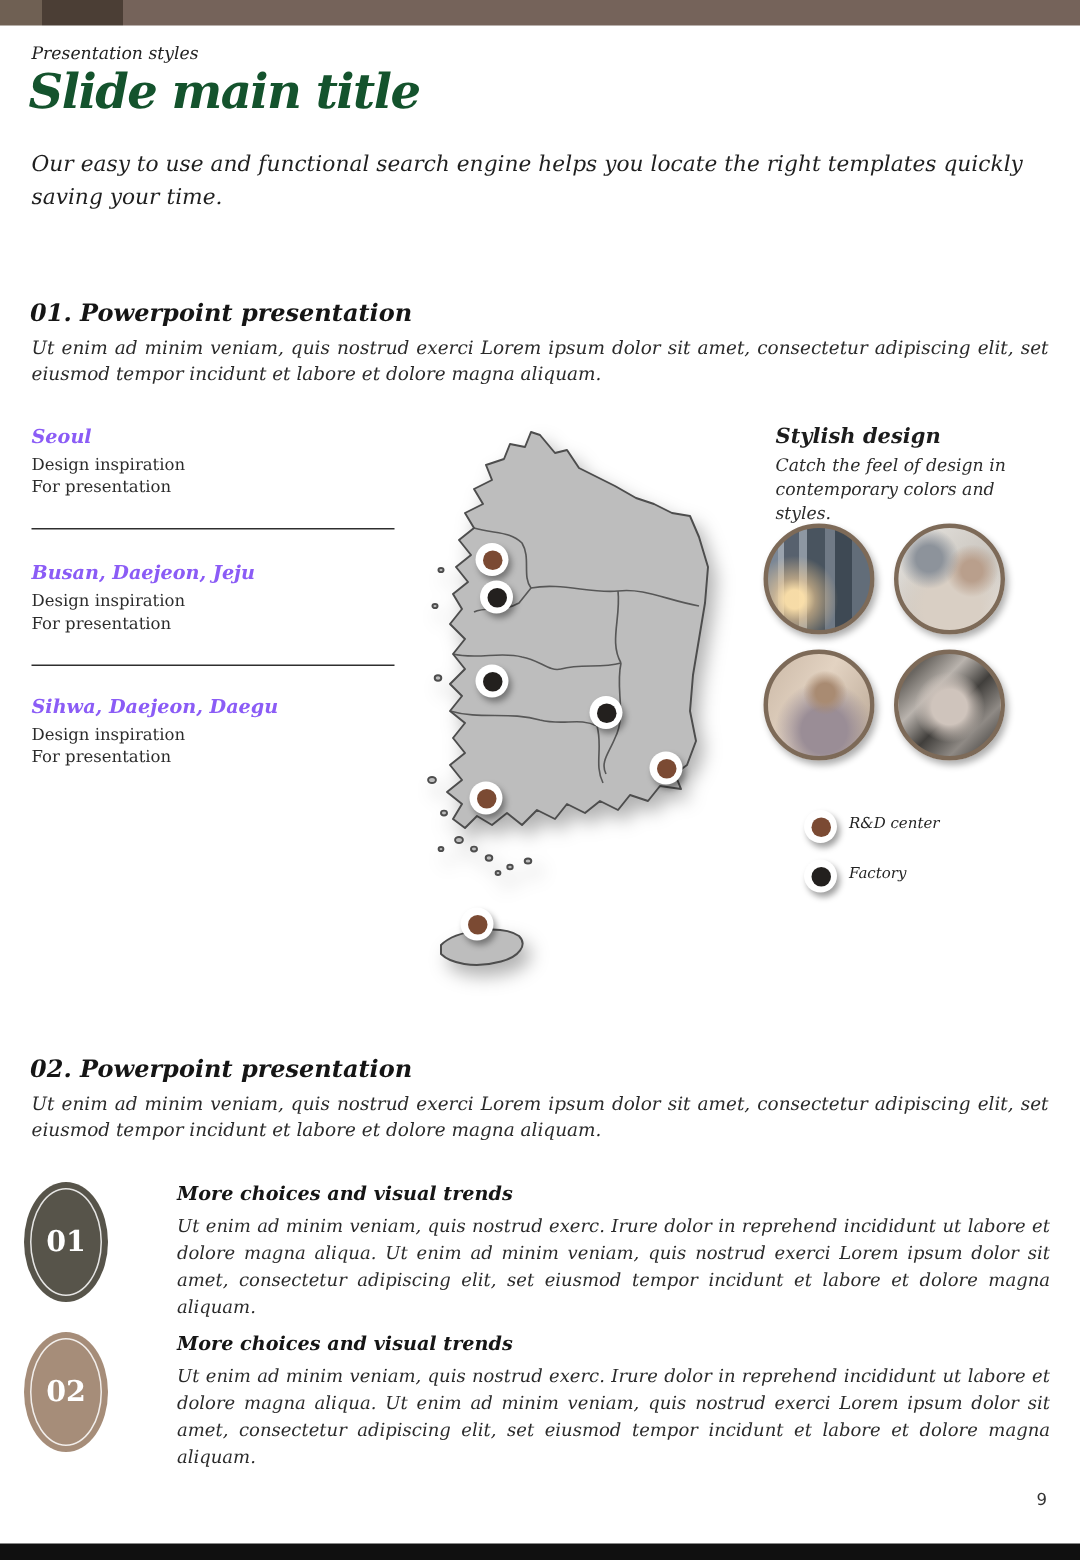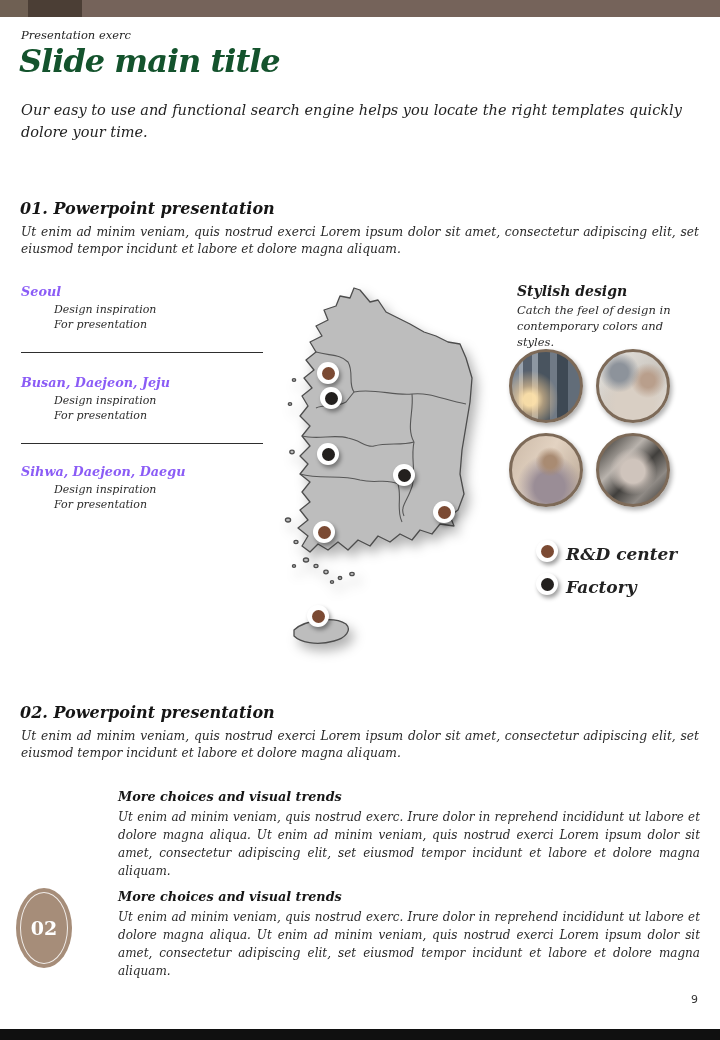--- a/index.html
+++ b/index.html
@@ -80,7 +80,7 @@
     <div class="seg3" style="background: rgb(117, 99, 90);"></div>
   </div>
 
-  <div class="abs kicker">Presentation exerc</div>
+  <div class="abs kicker">Presentation styles</div>
   <div class="abs main-title">Slide main title</div>
   <div class="abs subtitle">Our easy to use and functional search engine helps you locate the right templates quickly dolore your time.</div>
 

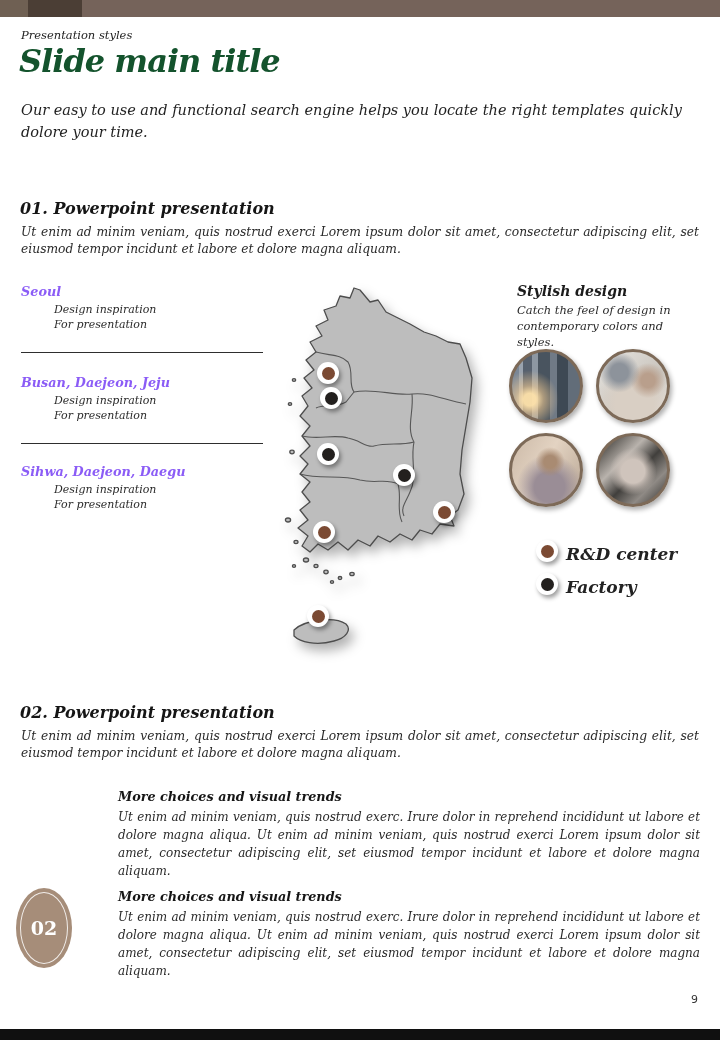--- a/index.html
+++ b/index.html
@@ -82,7 +82,7 @@
 
   <div class="abs kicker">Presentation styles</div>
   <div class="abs main-title">Slide main title</div>
-  <div class="abs subtitle">Our easy to use and functional search engine helps you locate the right templates quickly dolore your time.</div>
+  <div class="abs subtitle">Our easy to use and functional search engine helps you locate the right templates quickly saving your time.</div>
 
   <div class="abs sec-h s1h">01. Powerpoint presentation</div>
   <div class="abs sec-body s1b">Ut enim ad minim veniam, quis nostrud exerci  Lorem ipsum dolor sit amet, consectetur adipiscing elit, set eiusmod tempor incidunt et labore et dolore magna aliquam.</div>

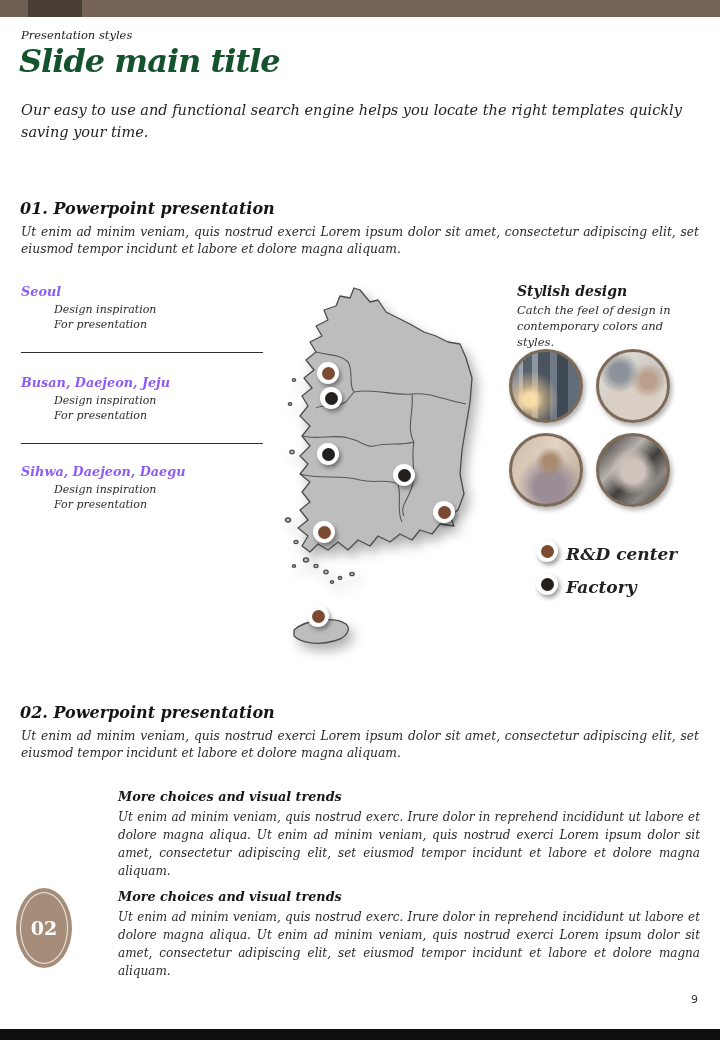--- a/index.html
+++ b/index.html
@@ -26,7 +26,7 @@
 
   
   .loc-title{font-size:12.8px;font-weight:bold;font-style:italic;color:#8b5cf6;}
-  .loc-sub{font-size:11px;font-style:italic;line-height:1.38;color:#2b2b2b;margin-left:33px;}
+  .loc-sub{font-size:11px;line-height:1.38;color:#2b2b2b;}
   .divider{left:21px;width:242px;height:0;border-top:1px solid #2e2e2e;}
 
   

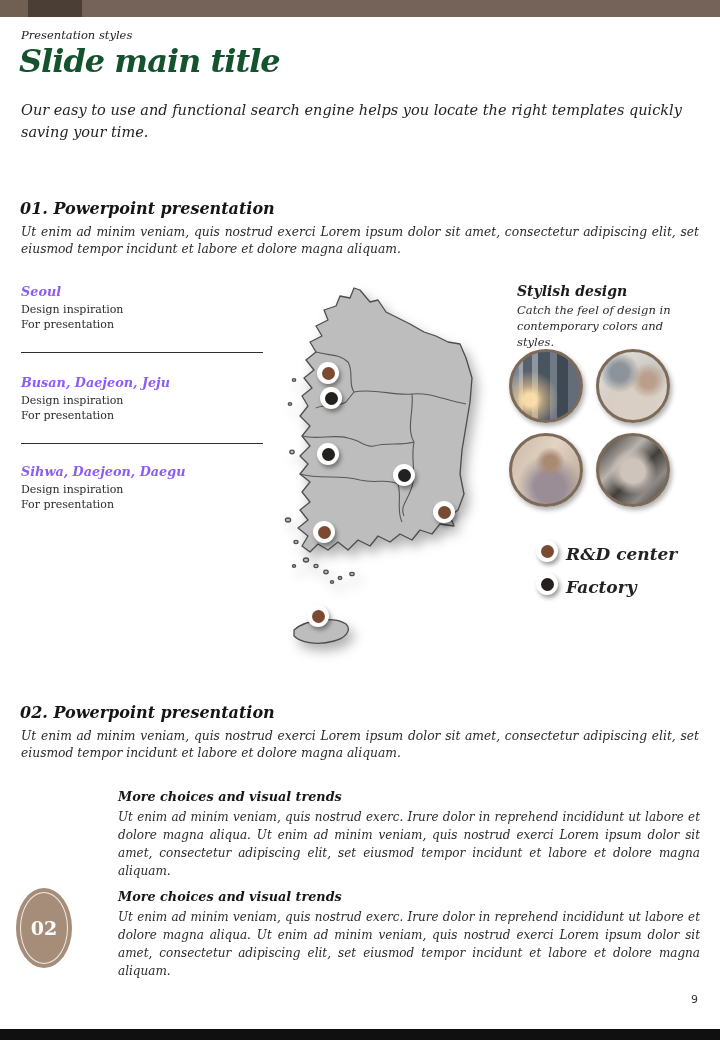--- a/index.html
+++ b/index.html
@@ -56,7 +56,7 @@
   .photo-applause{background:
      radial-gradient(circle at 50% 52%, #cfc4bc 0 24%, rgba(0,0,0,0) 48%),
      linear-gradient(135deg,#6a6661 0 16%,#b9b3ad 35%,#413f3c 55%,#8f8a85 75%,#2e2c2a);}
-  .legend-label{font-size:17px;font-style:italic;color:#222;font-weight:bold;}
+  .legend-label{font-size:10px;font-style:italic;color:#222;}
 
   
   .num-circle{position:absolute;width:56px;height:80px;border-radius:50%;

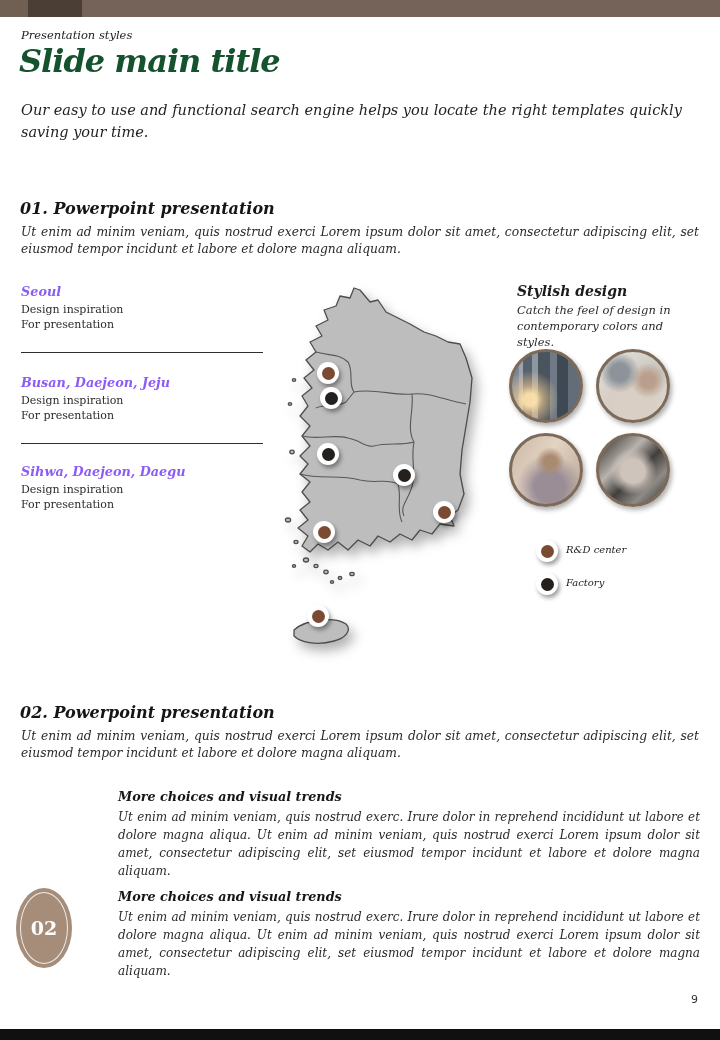--- a/index.html
+++ b/index.html
@@ -187,6 +187,10 @@
   <div class="abs sec-h s2h">02. Powerpoint presentation</div>
   <div class="abs sec-body s2b">Ut enim ad minim veniam, quis nostrud exerci  Lorem ipsum dolor sit amet, consectetur adipiscing elit, set eiusmod tempor incidunt et labore et dolore magna aliquam.</div>
 
+  <div class="num-circle" style="left: 16px; top: 788px; background: rgb(87, 84, 74);">
+    <span class="num-ring"></span>
+    <span class="num-text">01</span>
+  </div>
   <div class="abs item-h" style="top:789px;">More choices and visual trends</div>
   <div class="abs item-body" style="top:808px;">Ut enim ad minim veniam, quis nostrud exerc. Irure dolor in reprehend incididunt ut labore et dolore magna aliqua. Ut enim ad minim veniam, quis nostrud exerci  Lorem ipsum dolor sit amet, consectetur adipiscing elit, set eiusmod tempor incidunt et labore et dolore magna aliquam.</div>
 

